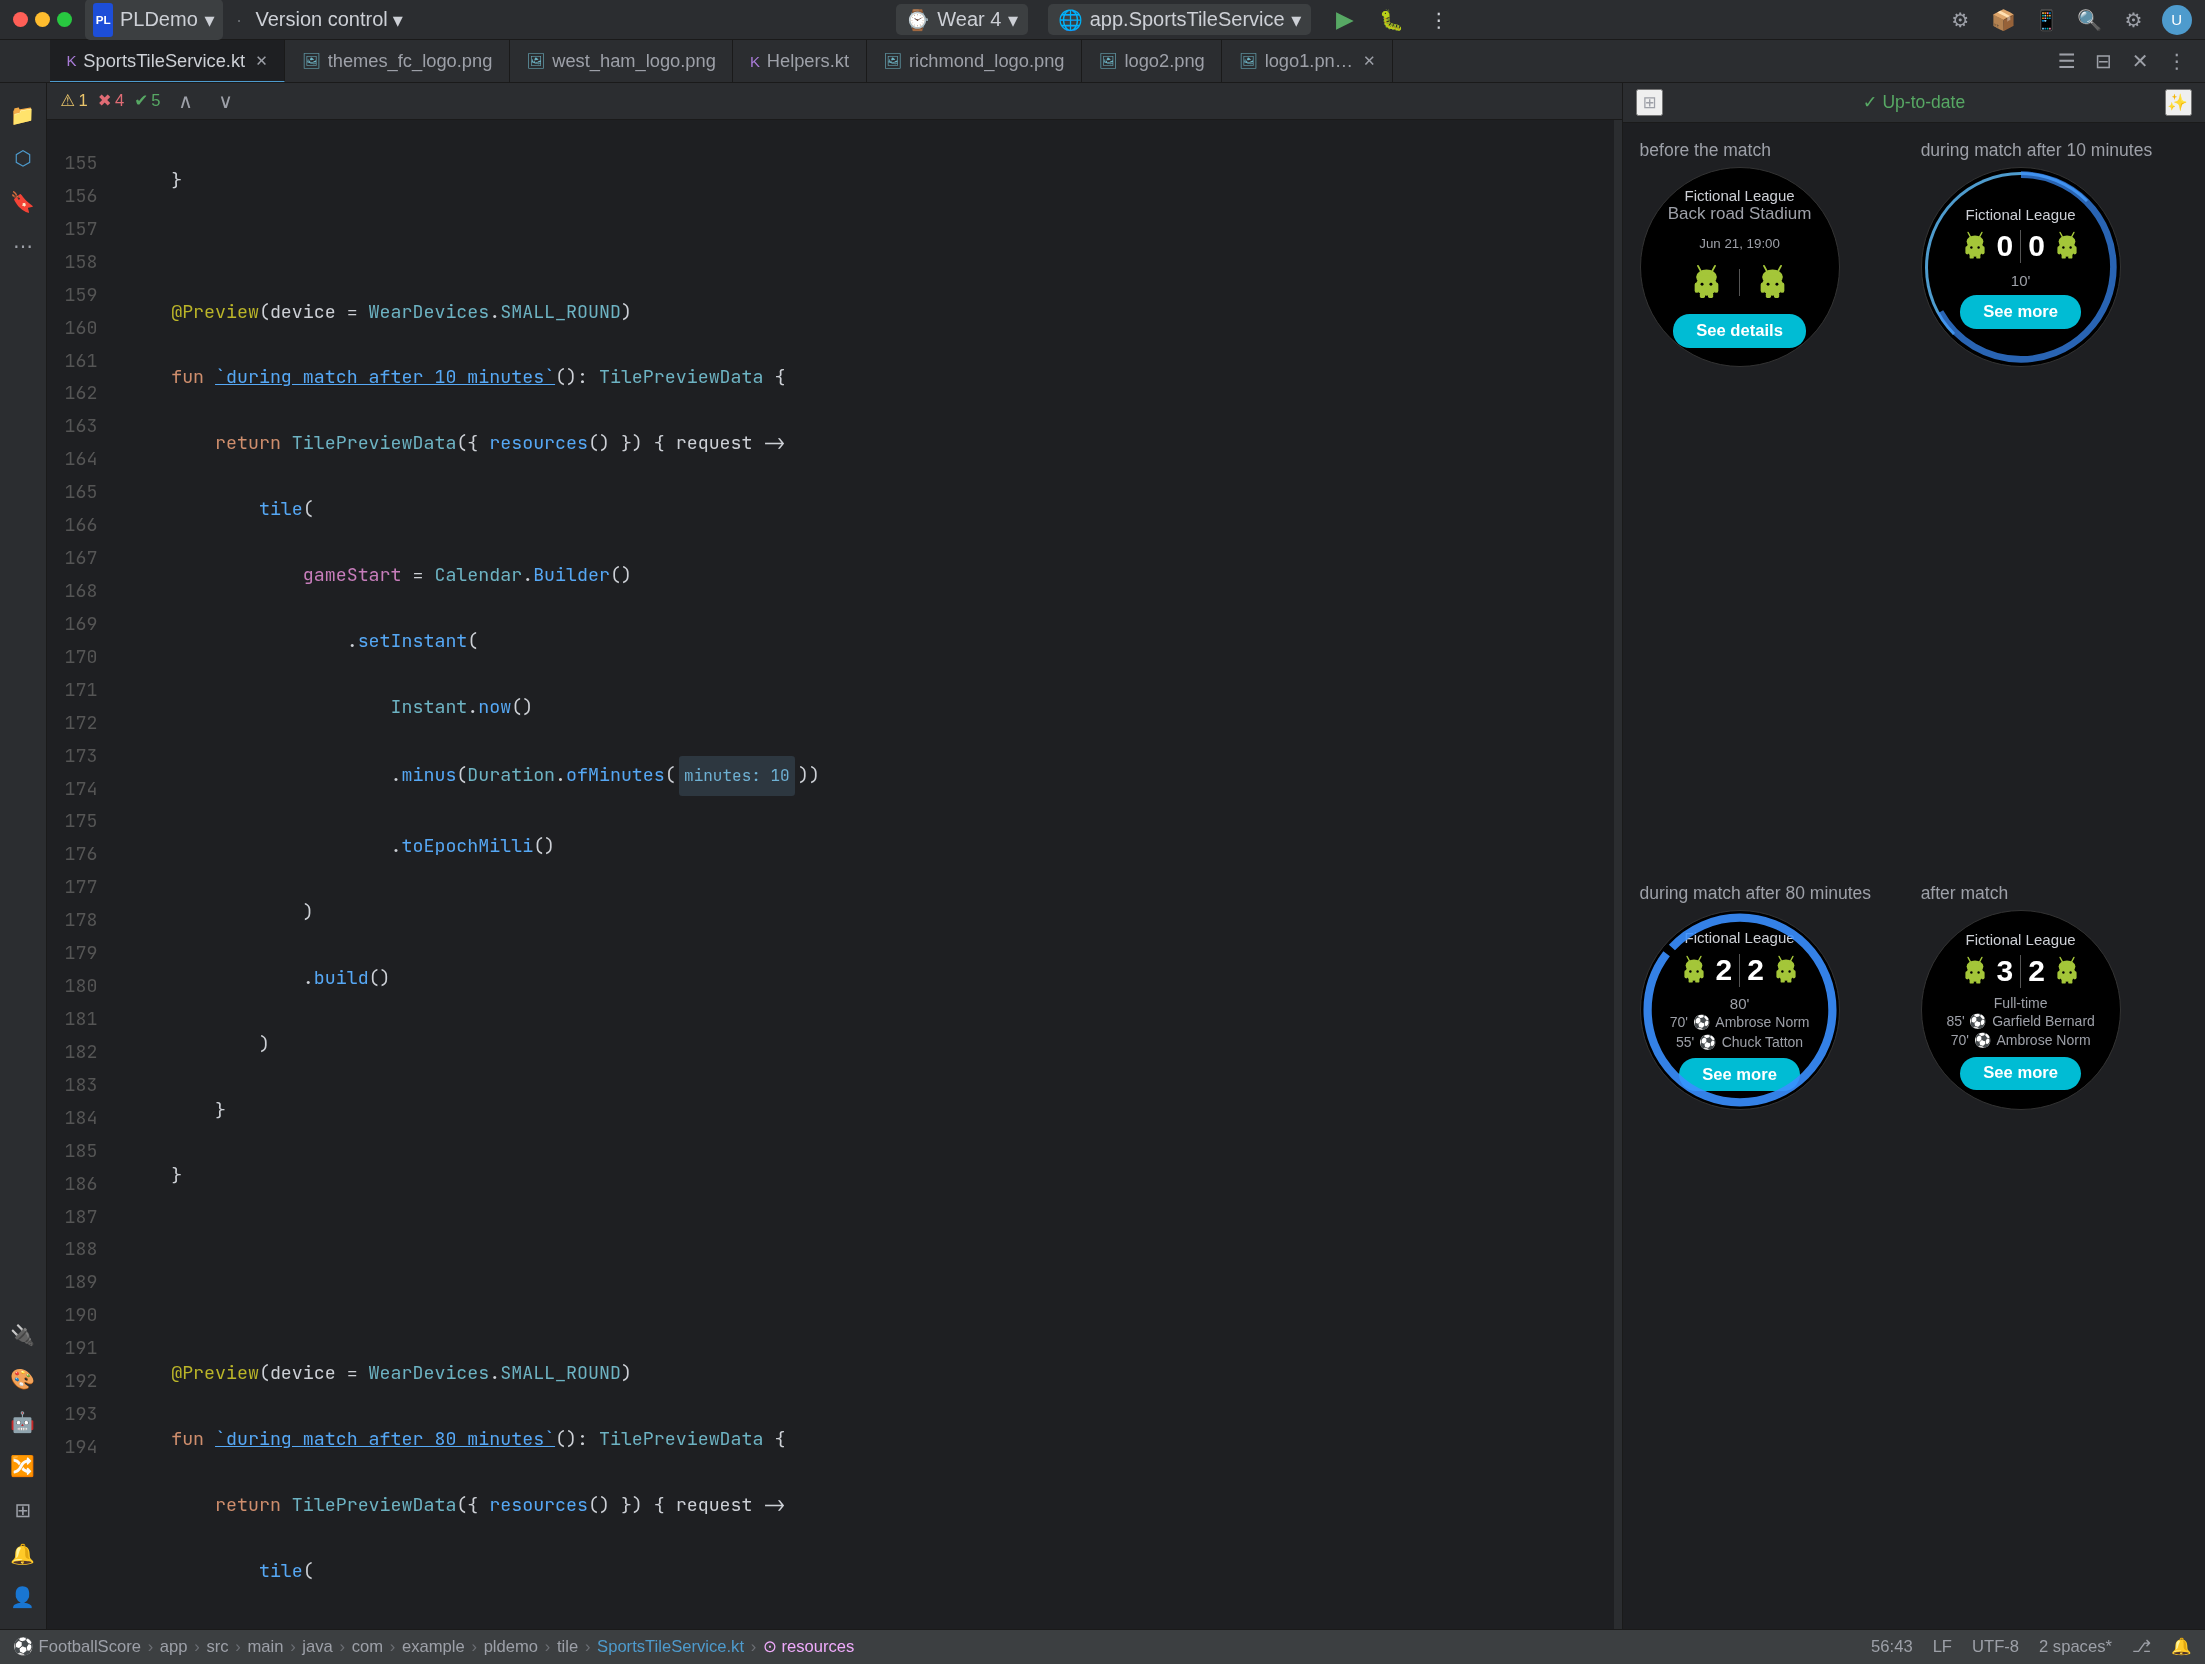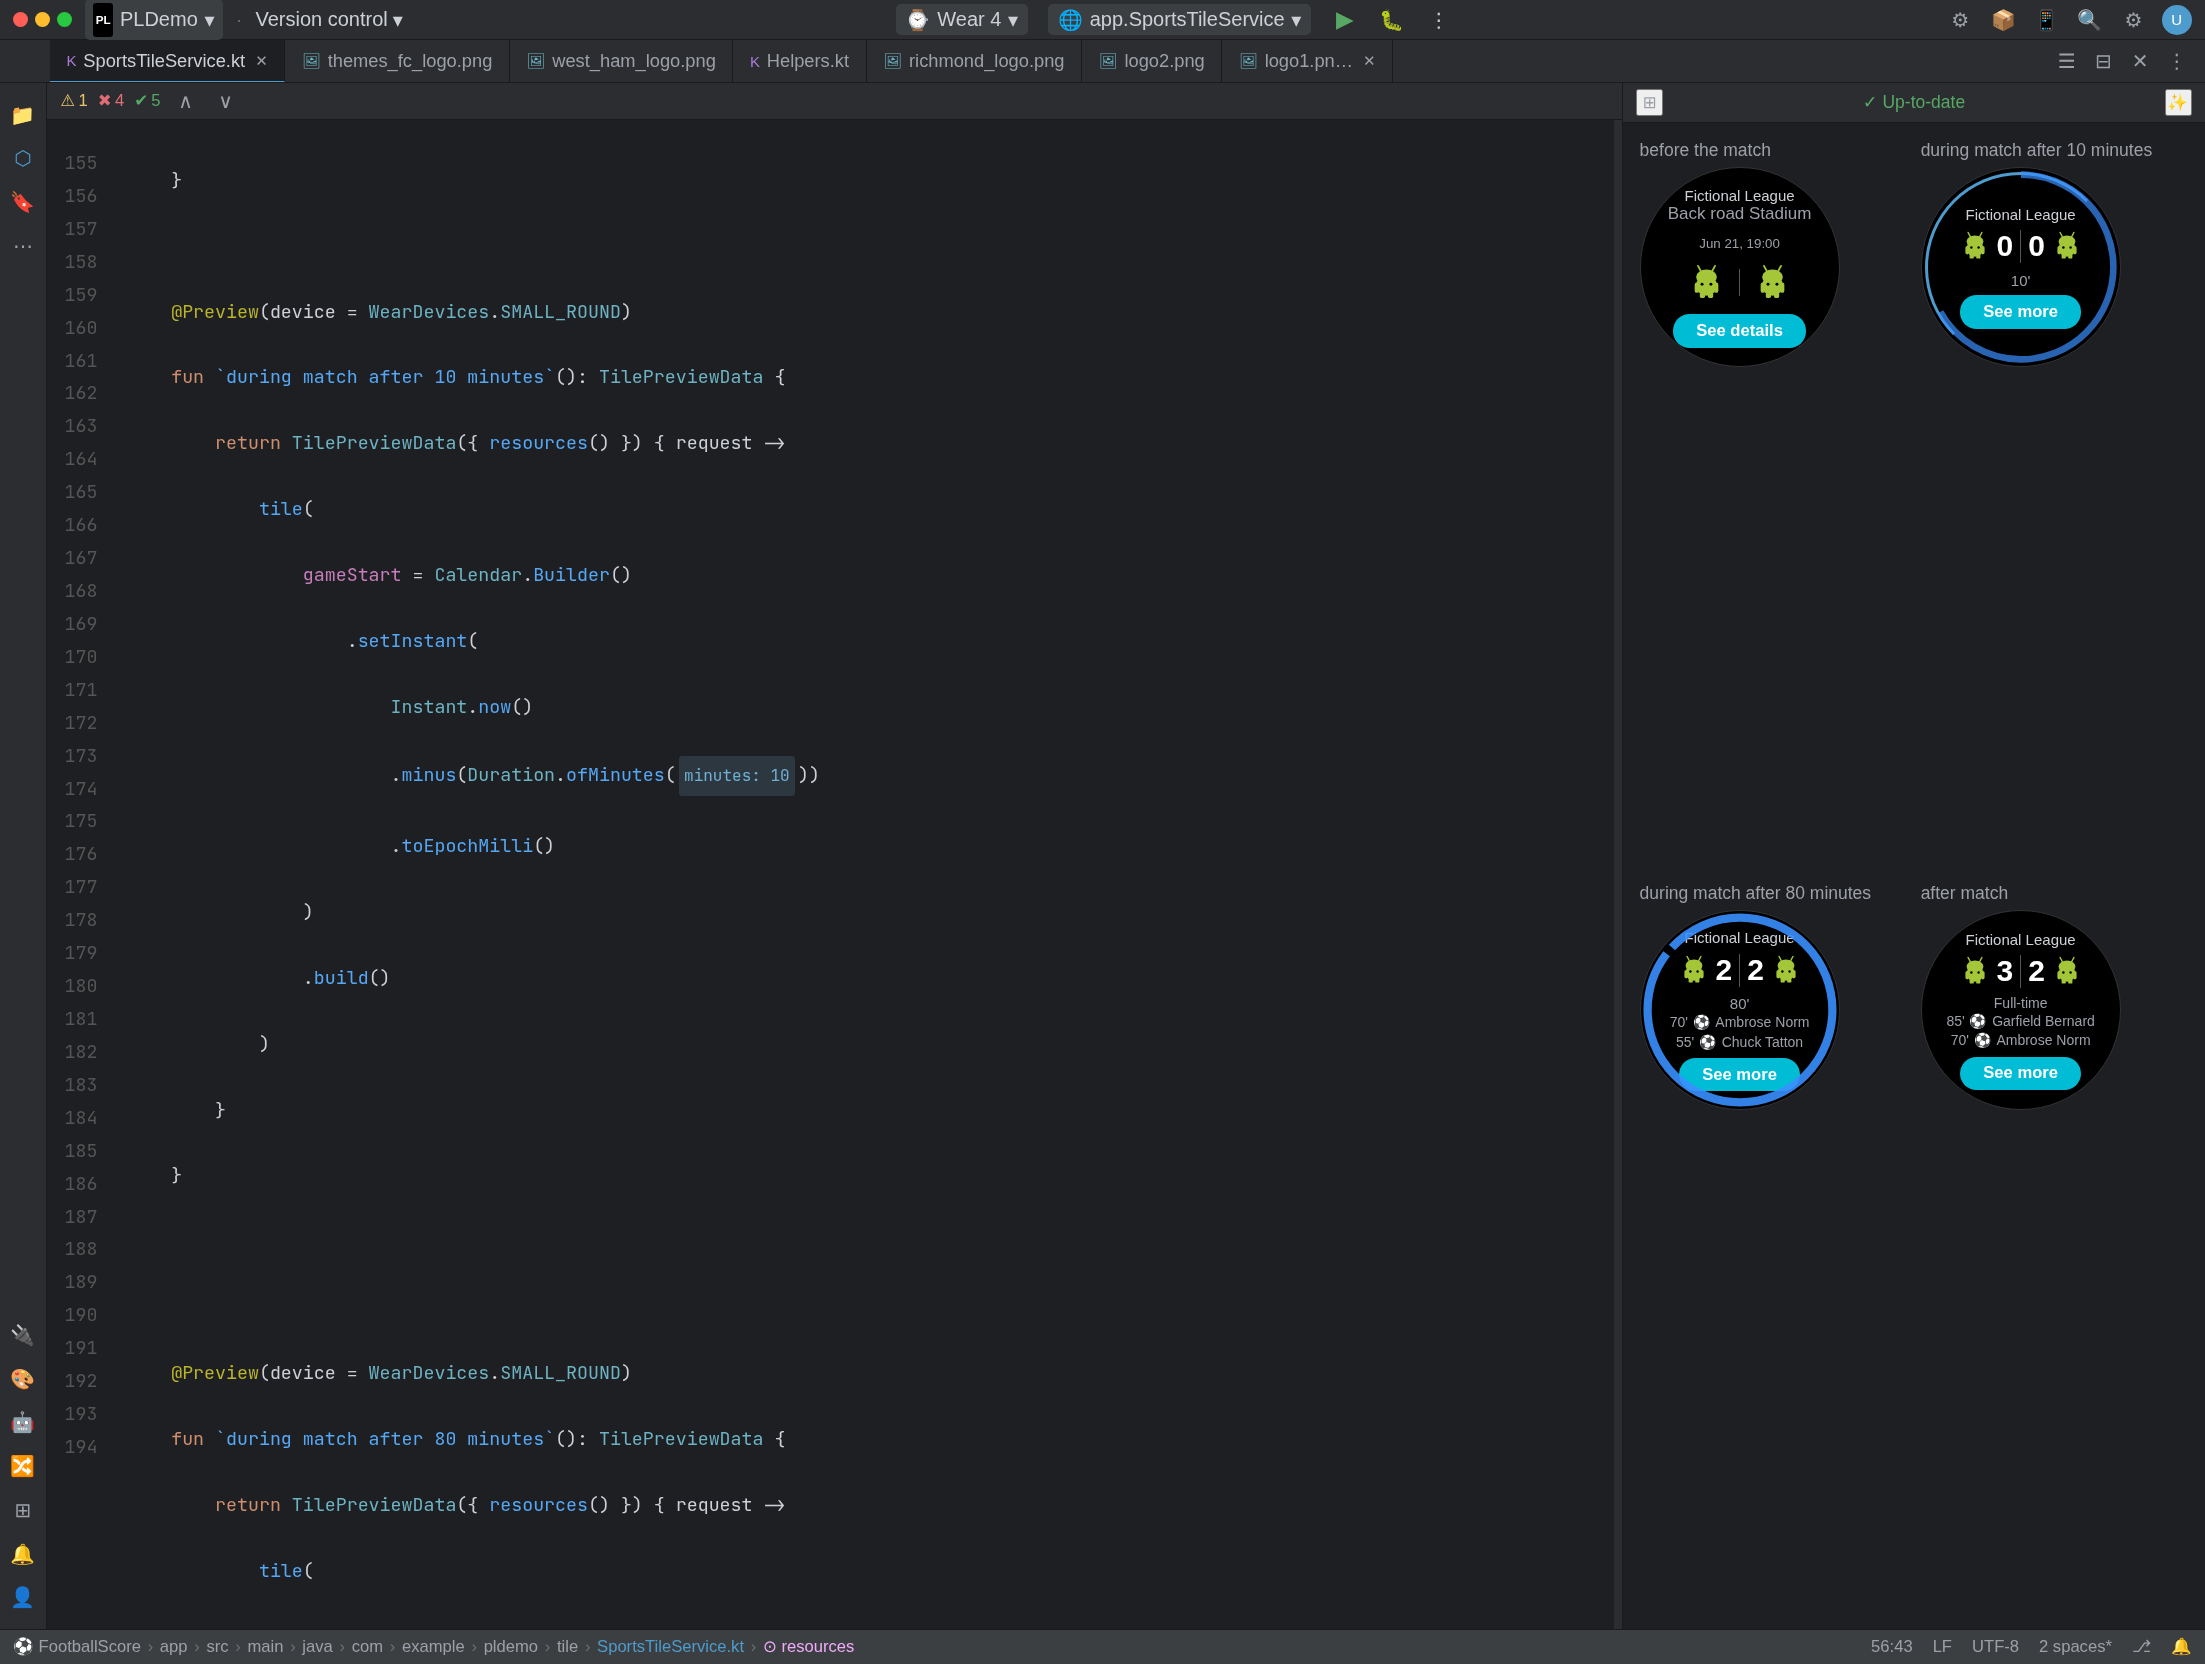--- a/index.html
+++ b/index.html
@@ -48,7 +48,7 @@
     .project-icon {
       width: 20px;
       height: 34px;
-      background: #000000;
+      background: #1d4ed8;
       border-radius: 3.3px;
       display: flex;
       align-items: center;

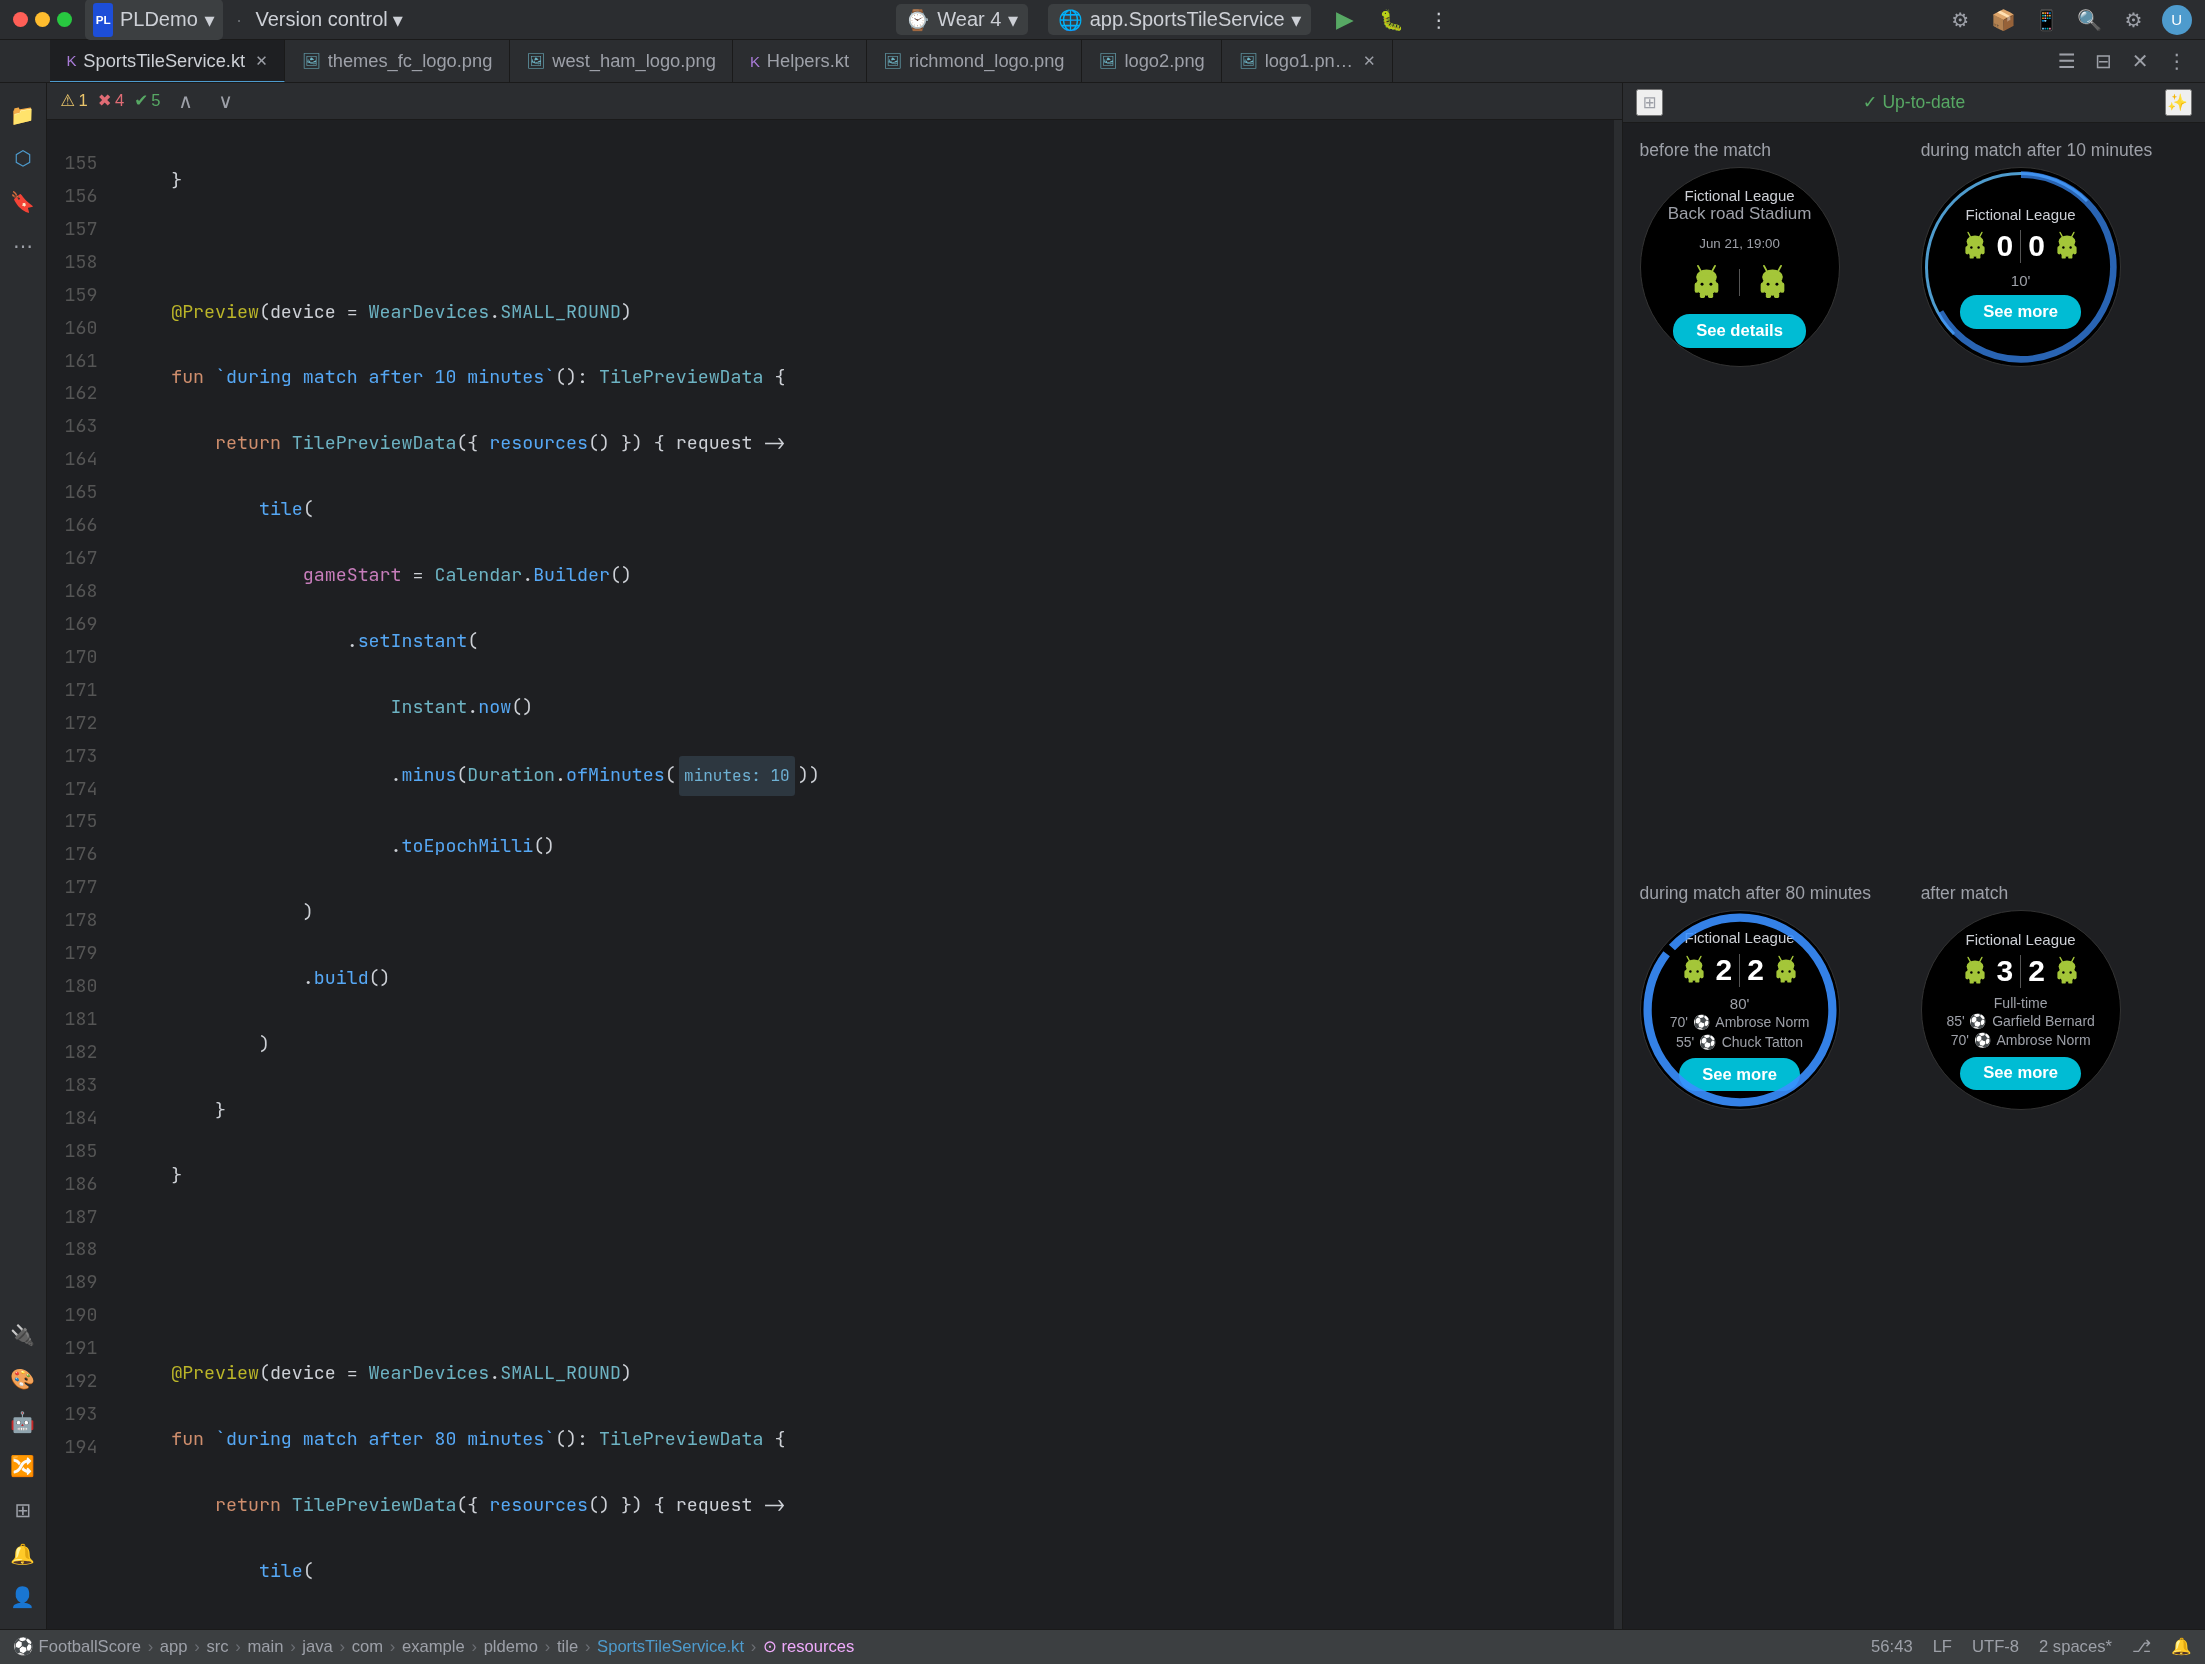--- a/index.html
+++ b/index.html
@@ -279,7 +279,7 @@
     .ann { color: #bbb529; }
     .param { color: #c77dbb; }
     .plain { color: #cdd0d6; }
-    .ul { }
+    .ul { text-decoration: underline; }
     .hint {
       background: #2d3740;
       color: #6eb1d4;

